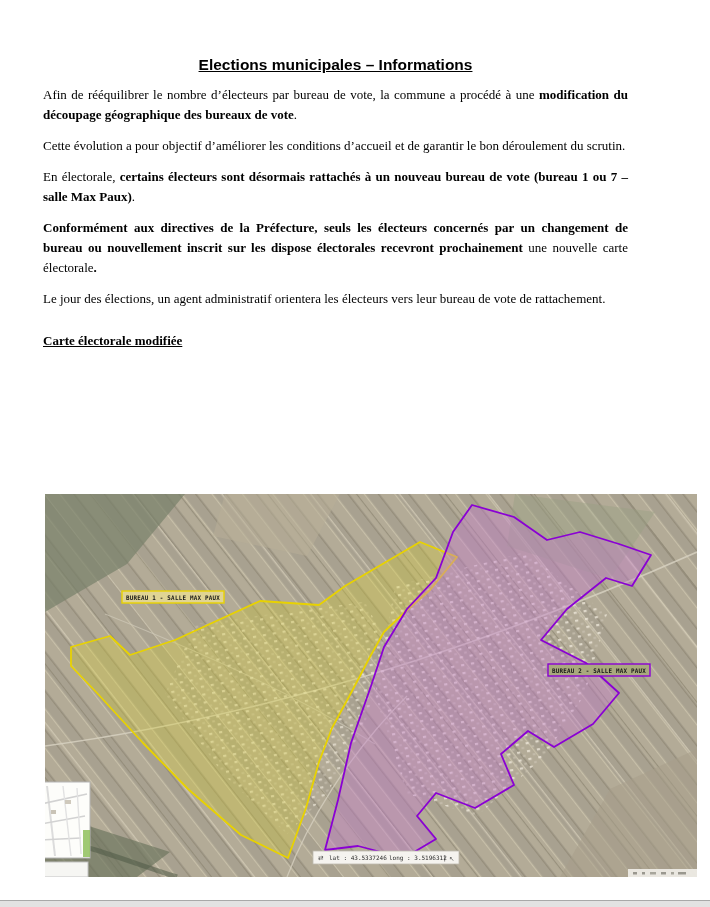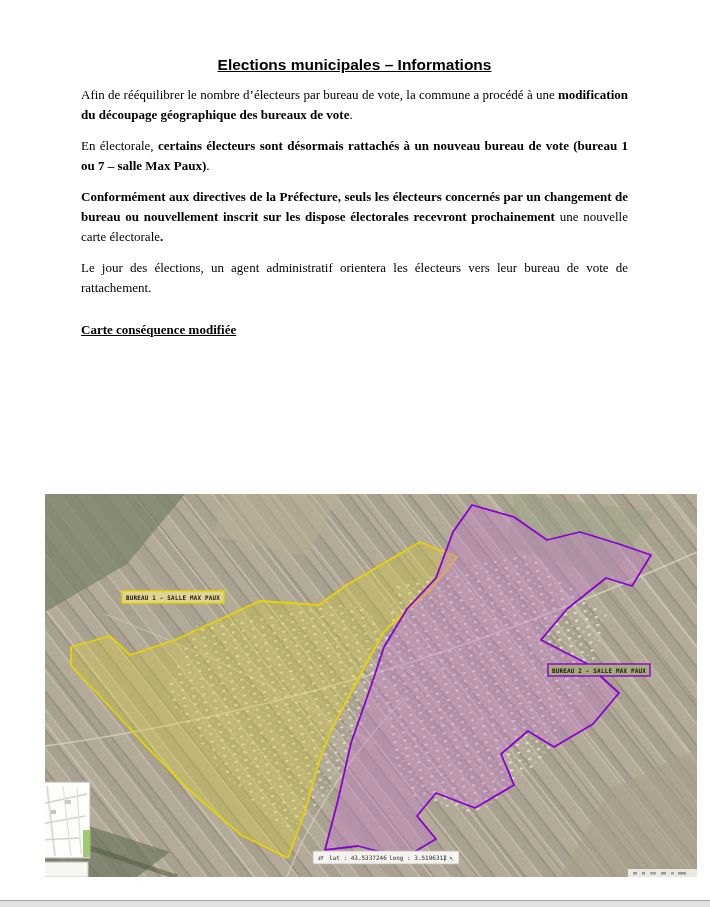--- a/index.html
+++ b/index.html
@@ -7,7 +7,7 @@
     width:710px;height:907px;position:relative;background:#ffffff;
     font-family:"Liberation Serif", serif;color:#000;overflow:hidden;
   }
-  .content{padding:56px 82px 0 81px;}
+  .content{padding:56px 82px 0 43px;}
   .doc-title{
     text-align:center;font-family:"Liberation Sans", sans-serif;
     font-size:15.5px;font-weight:bold;margin:0;

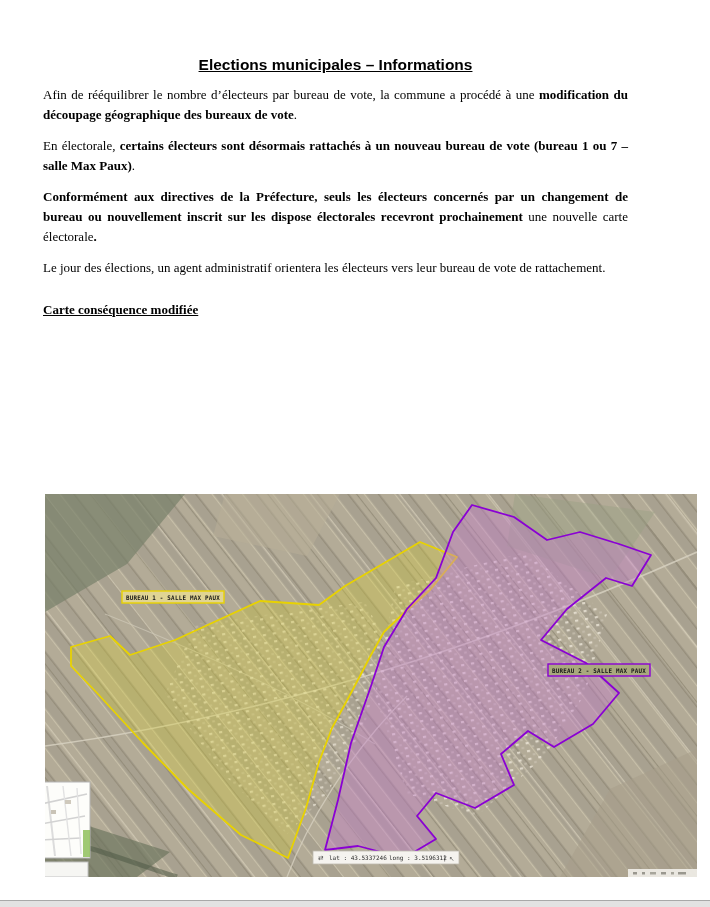--- a/index.html
+++ b/index.html
@@ -44,6 +44,7 @@
 
   <p class="para"><span>Afin de rééquilibrer le nombre d’électeurs par bureau de vote, la commune a procédé à une </span><span class="b">modification du découpage géographique des bureaux de vote</span><span>.</span></p>
 
+  <p class="para"><span>Cette évolution a pour objectif d’améliorer les conditions d’accueil et de garantir le bon déroulement du scrutin.</span></p>
 
   <p class="para"><span>En électorale, </span><span class="b">certains électeurs sont désormais rattachés à un nouveau bureau de vote (bureau 1 ou 7 – salle Max Paux)</span><span>.</span></p>
 

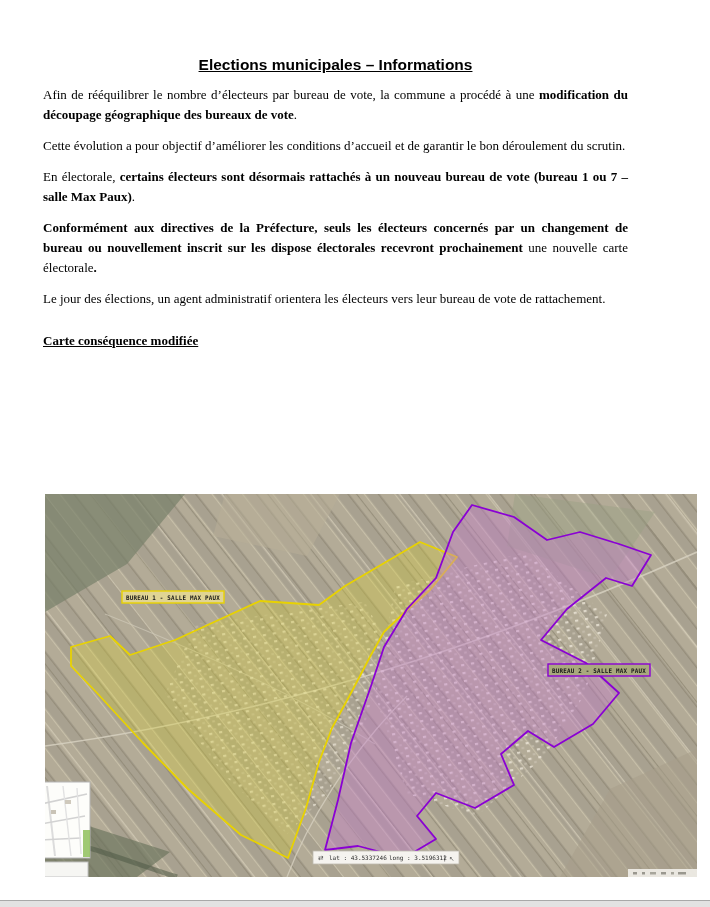--- a/index.html
+++ b/index.html
@@ -53,7 +53,7 @@
   <p class="para"><span>Le jour des élections, un agent administratif orientera les électeurs vers leur bureau de vote de rattachement.</span></p>
 
 
-  <p class="map-heading"><span>Carte conséquence modifiée</span></p>
+  <p class="map-heading"><span>Carte électorale modifiée</span></p>
 </div>
 
 <div class="map-wrap">

